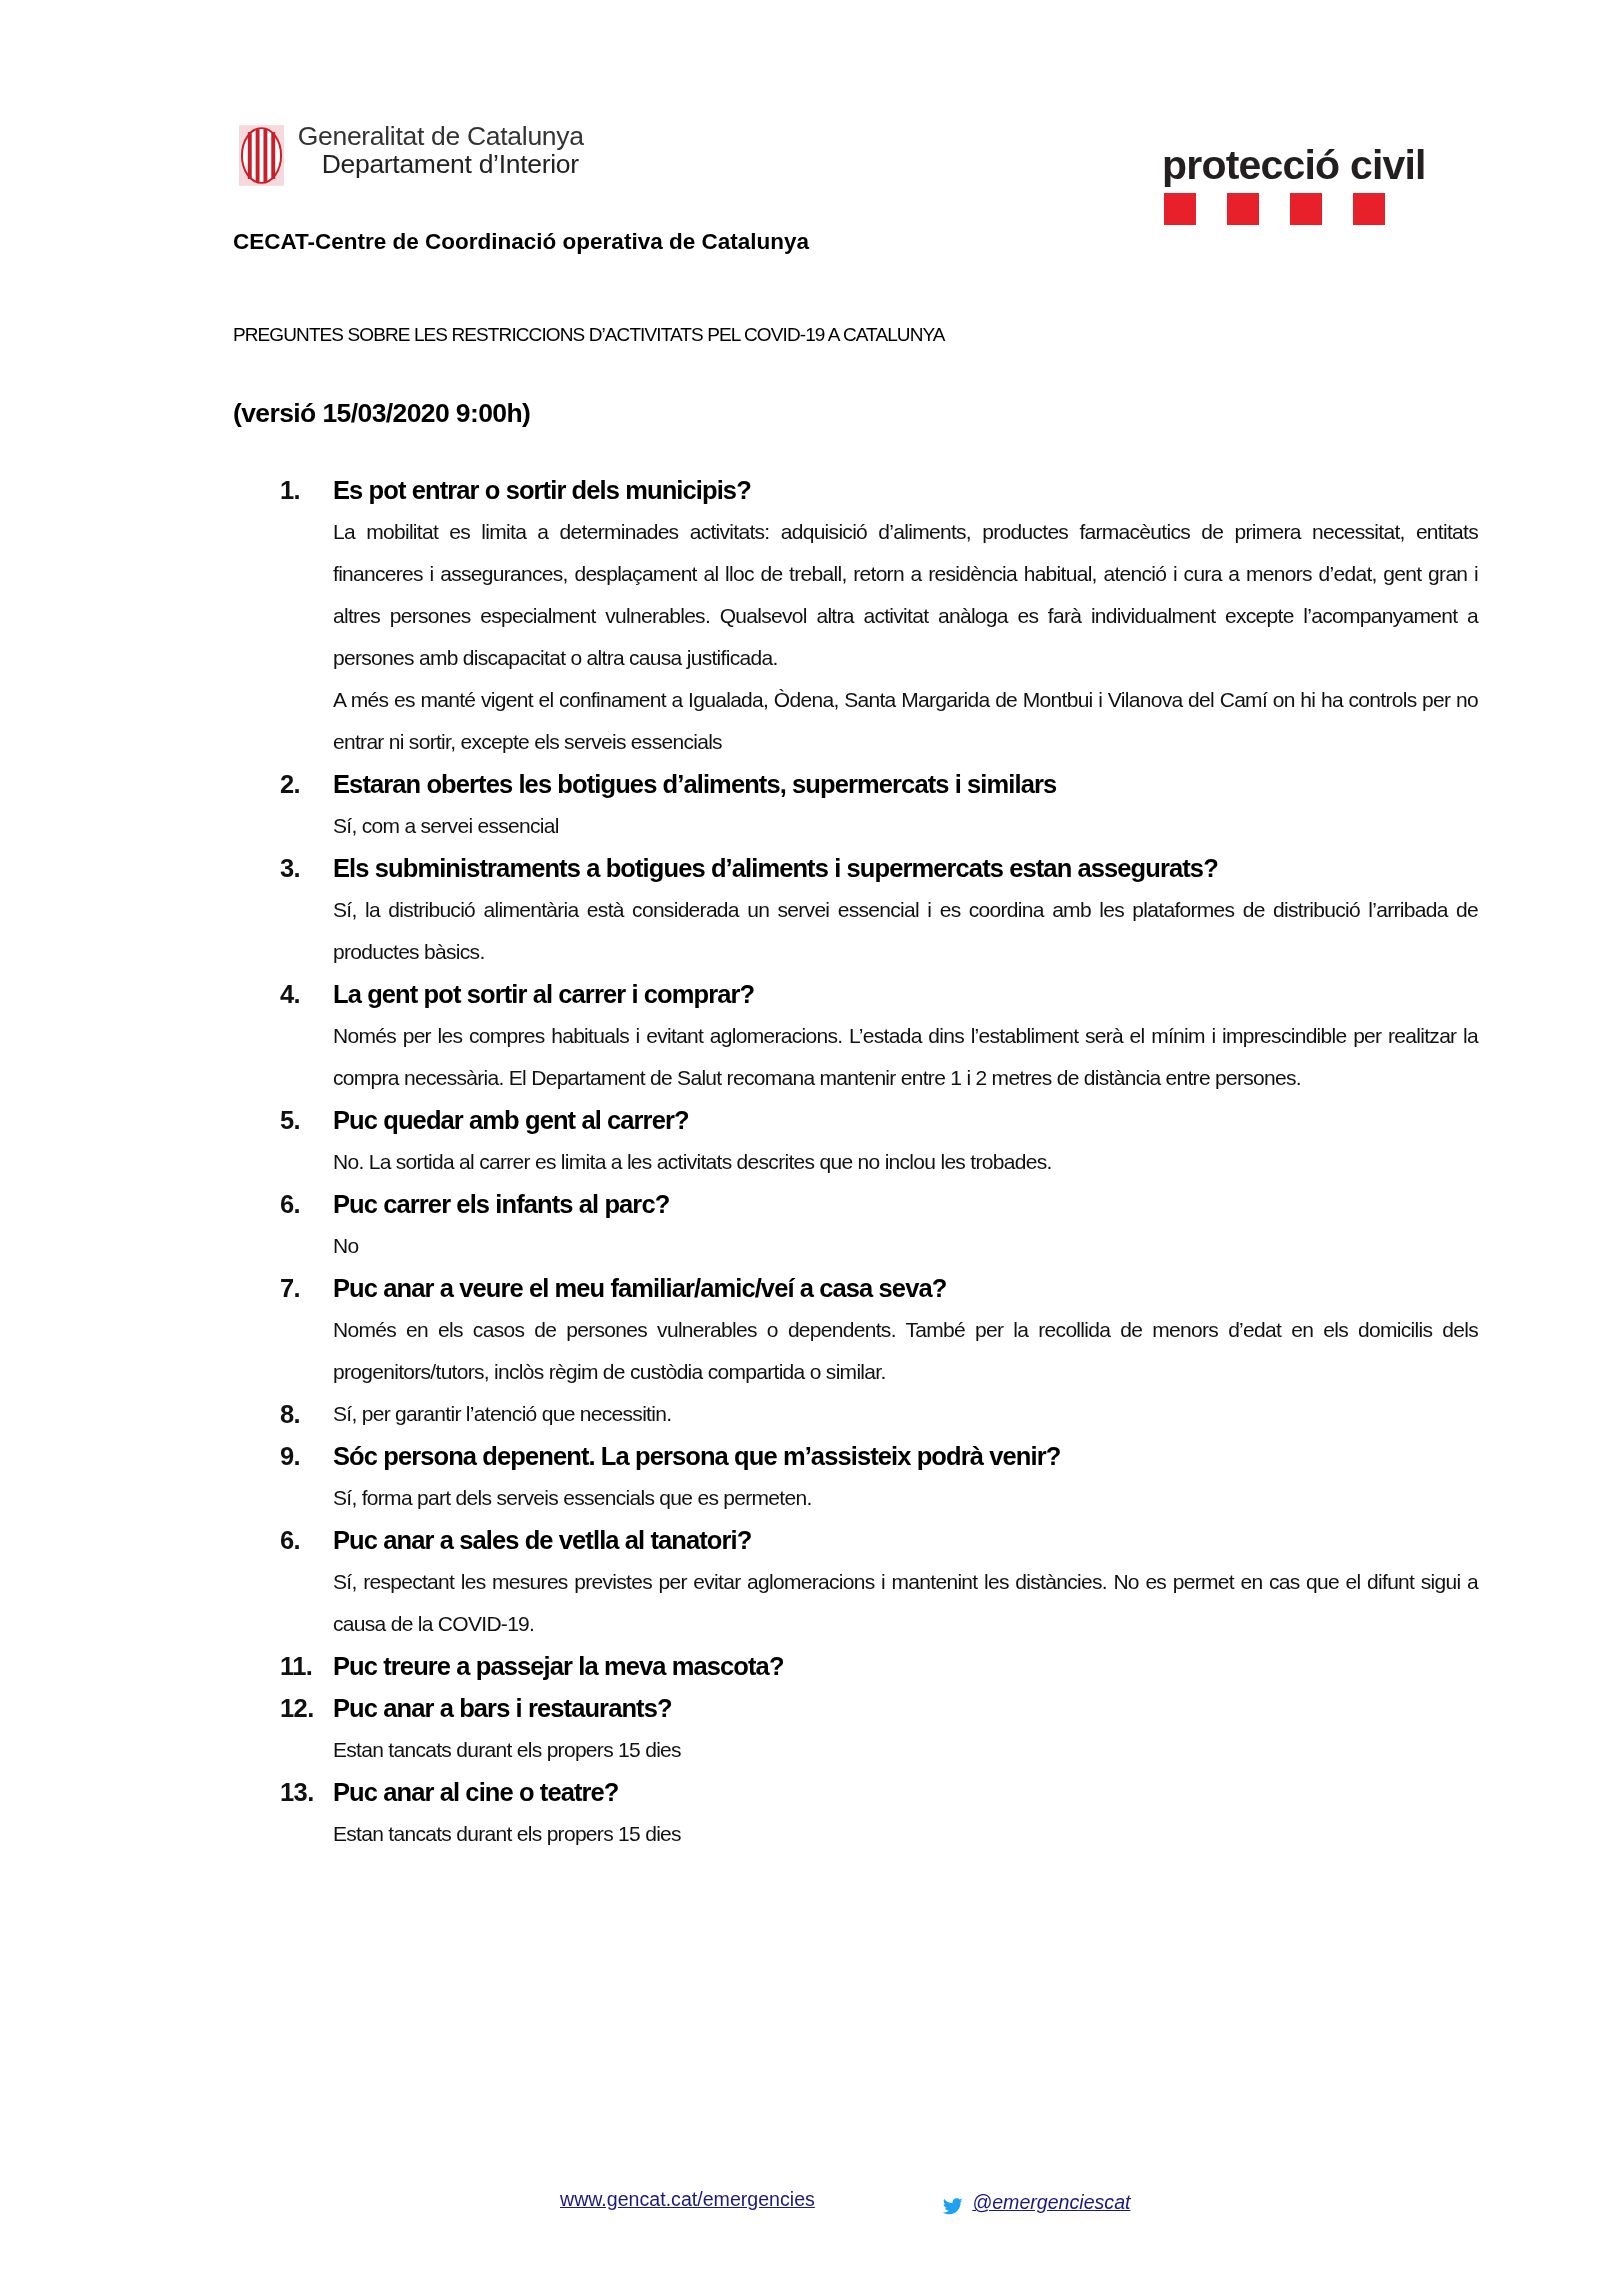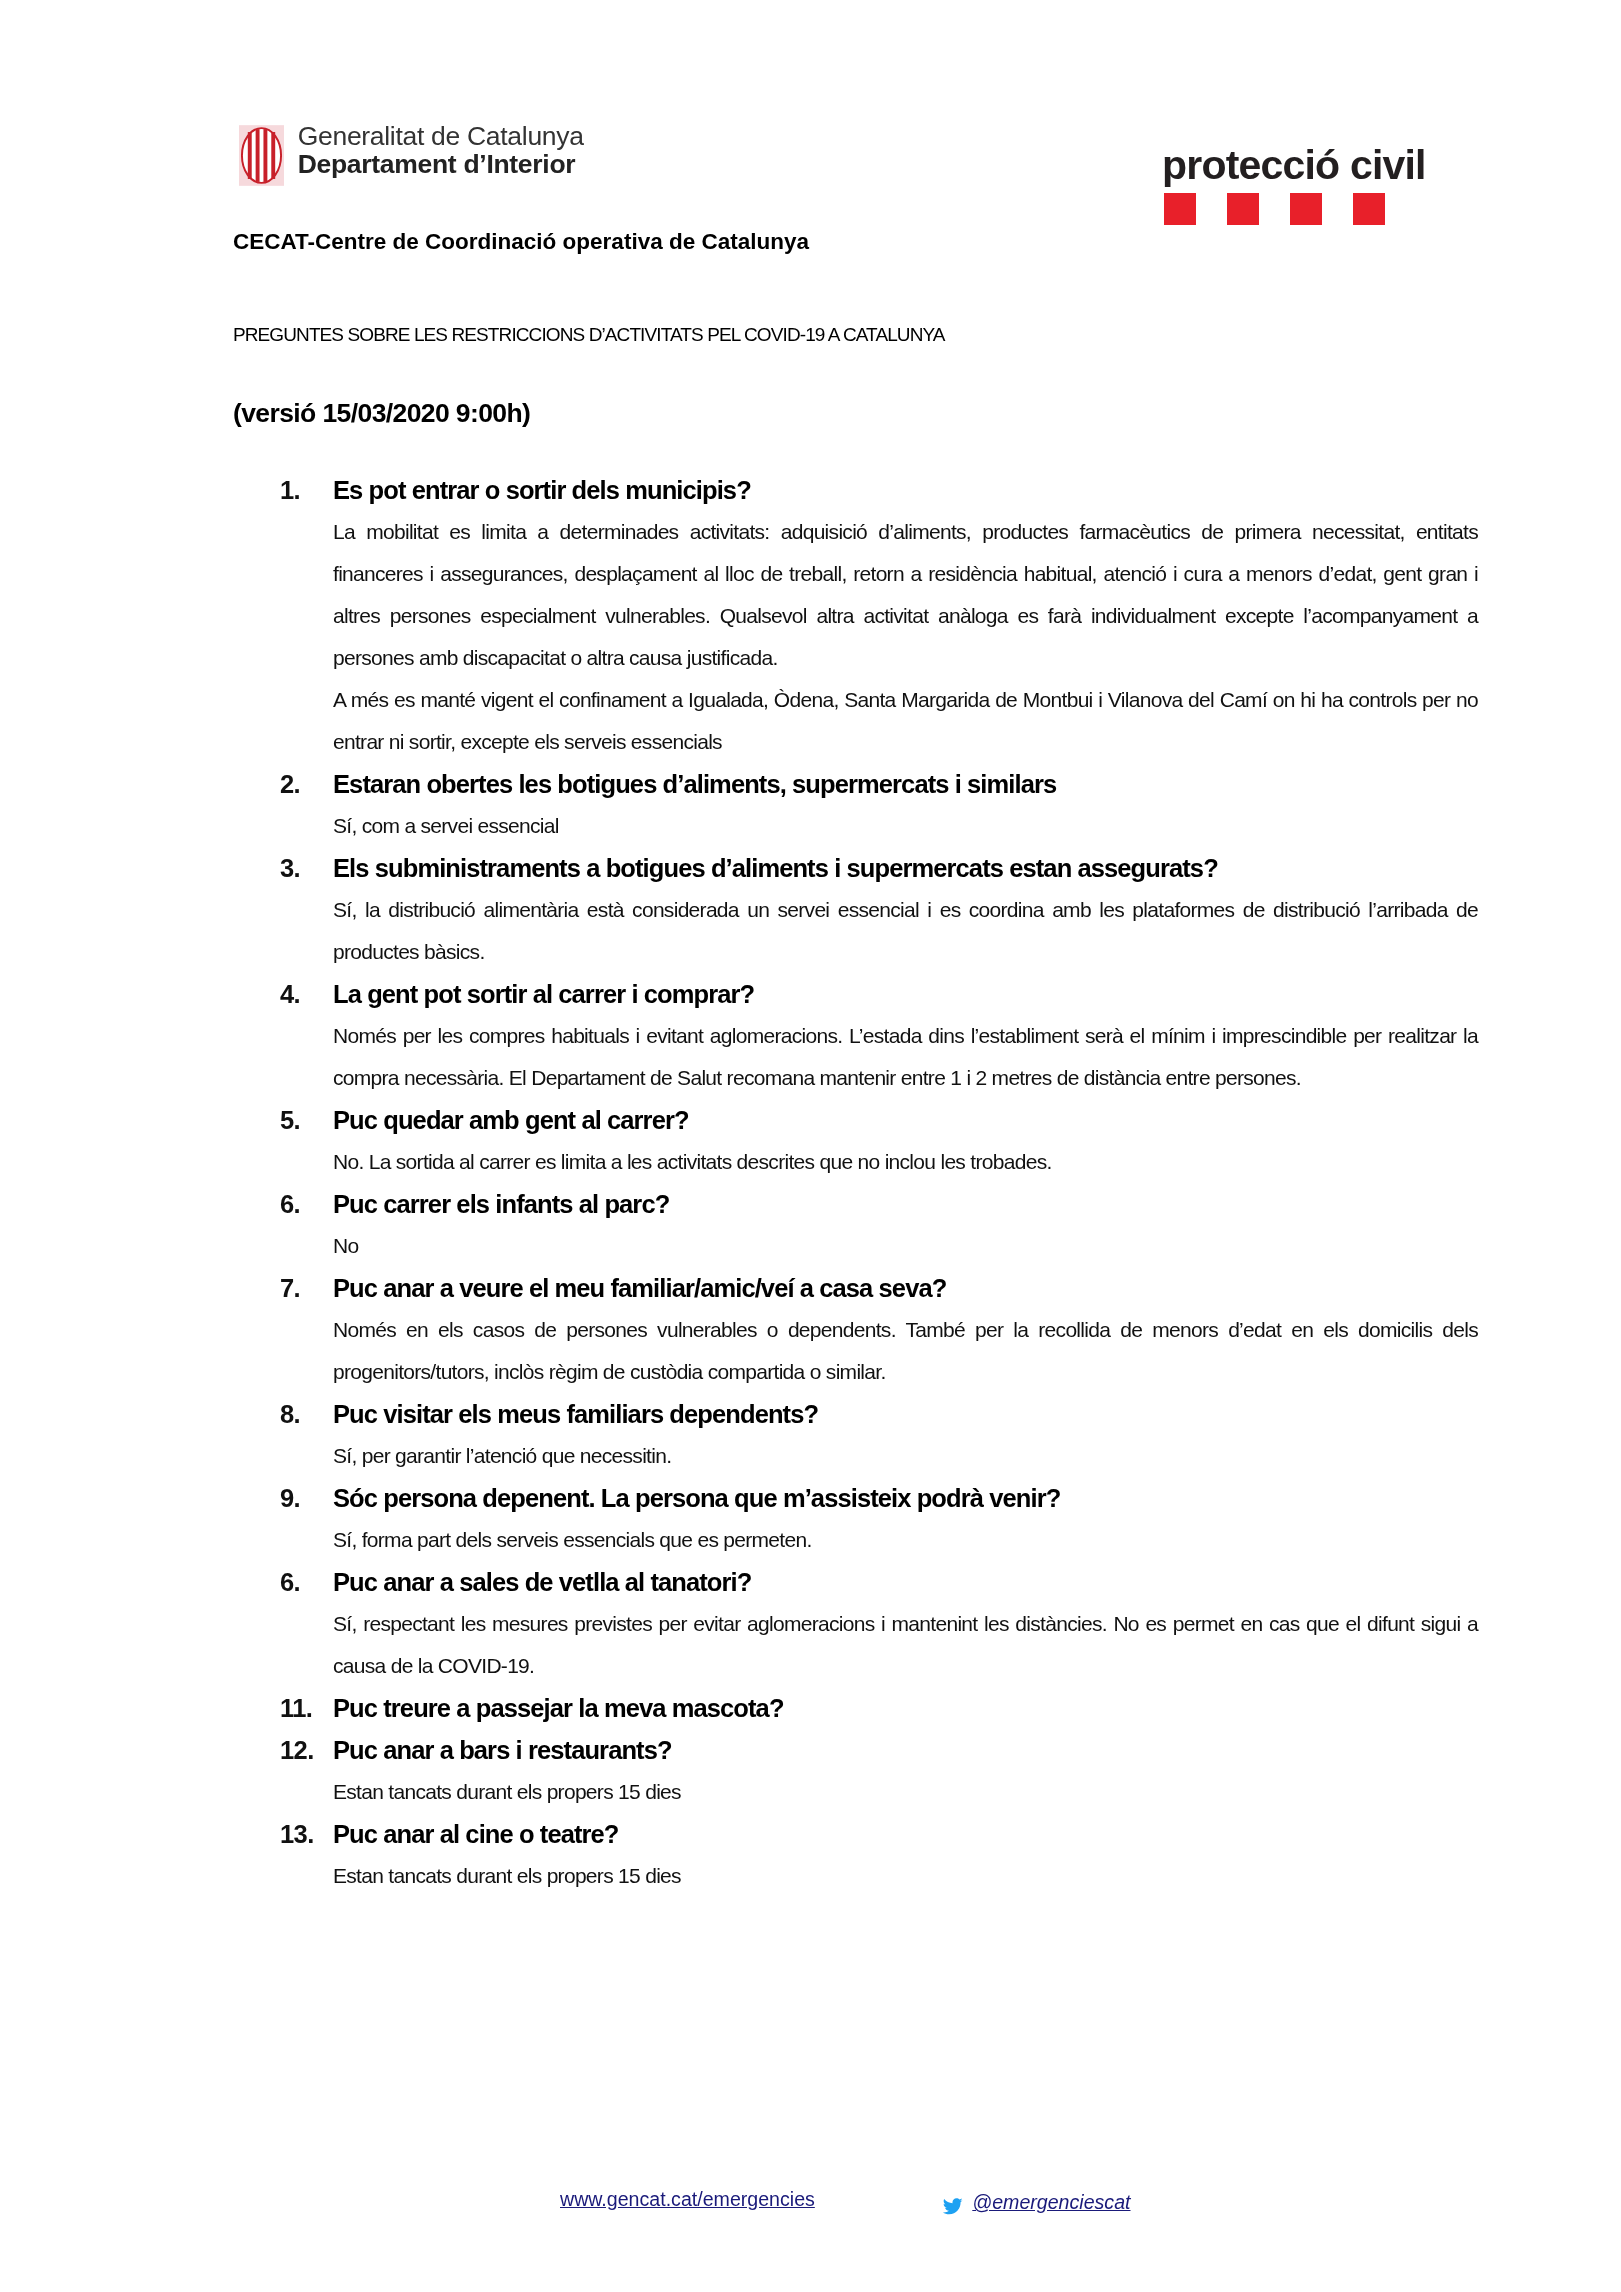--- a/index.html
+++ b/index.html
@@ -43,8 +43,9 @@
     .gencat-line2 {
       font-size: 26.5px;
       color: #222222;
-      font-weight: bold;
+      font-weight: normal;
       letter-spacing: -0.3px;
+      margin-left: 24px;
     }
     .pc-logo {
       position: absolute;

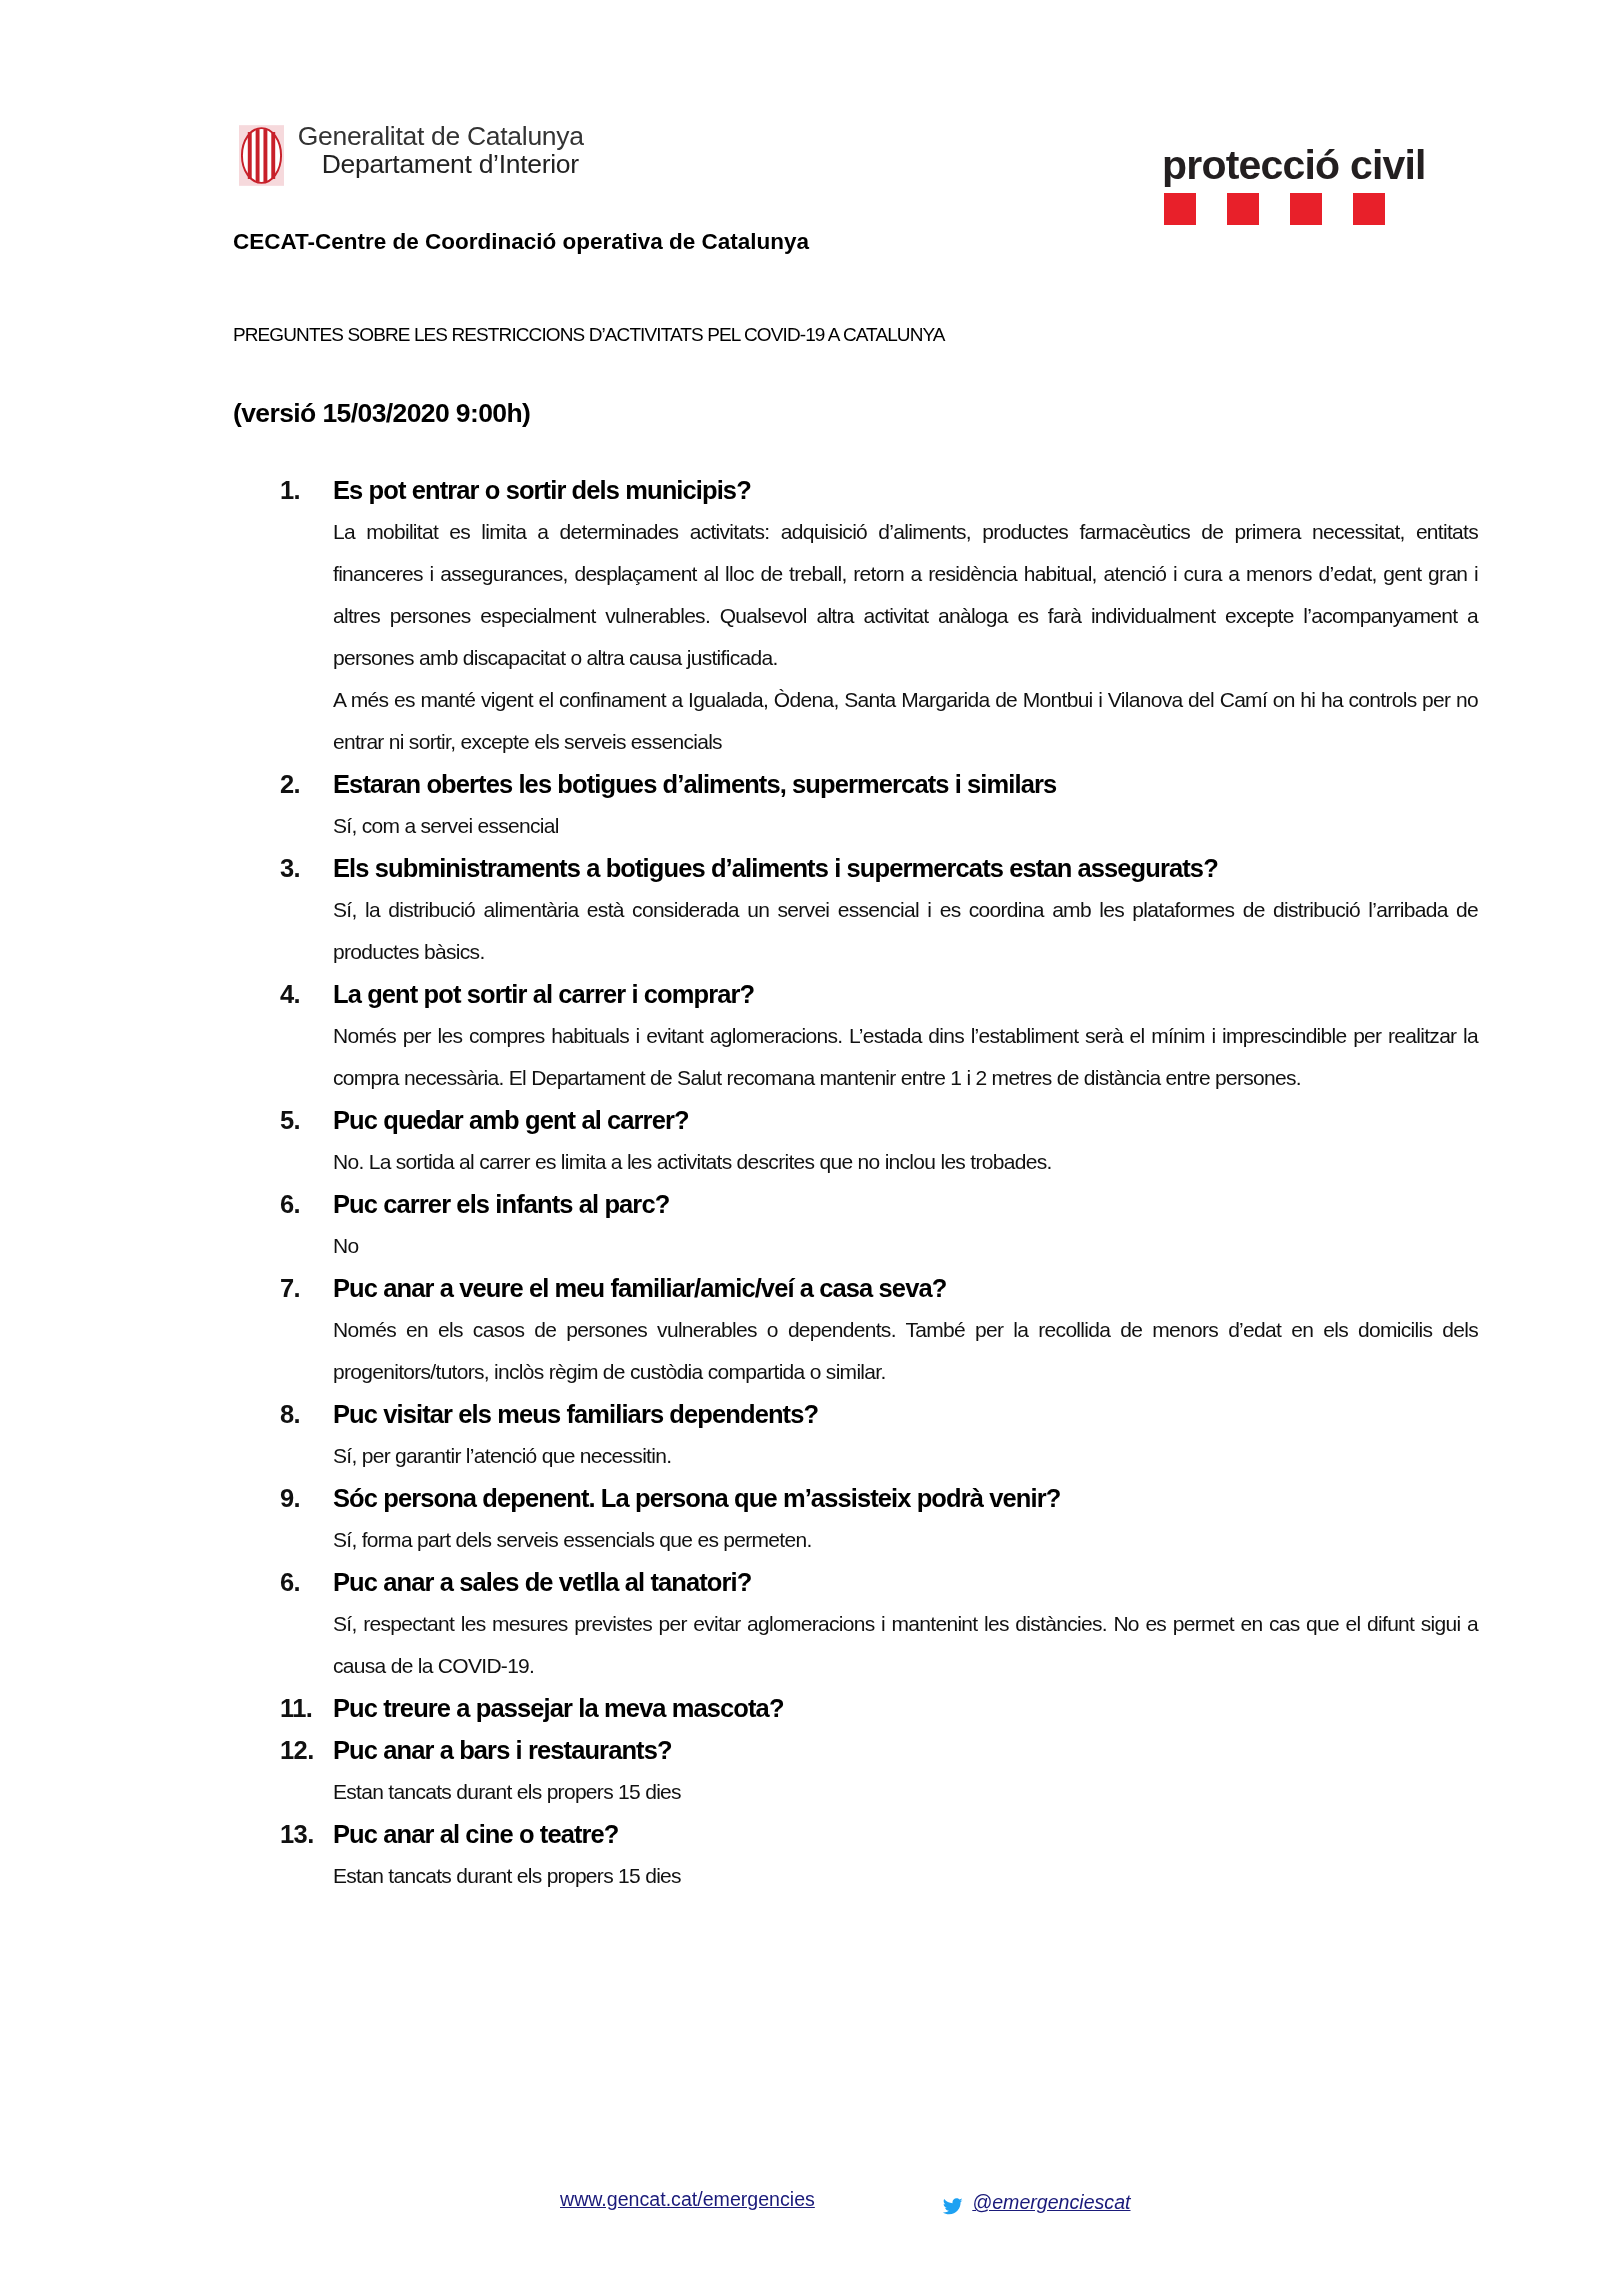--- a/index.html
+++ b/index.html
@@ -260,7 +260,6 @@
   <li class="faq-item">
     <span class="faq-num">8.</span>
     <div class="faq-body">
-      <div class="faq-q">Puc visitar els meus familiars dependents?</div>
       <p class="faq-a">Sí, per garantir l’atenció que necessitin.</p>
     </div>
   </li>

